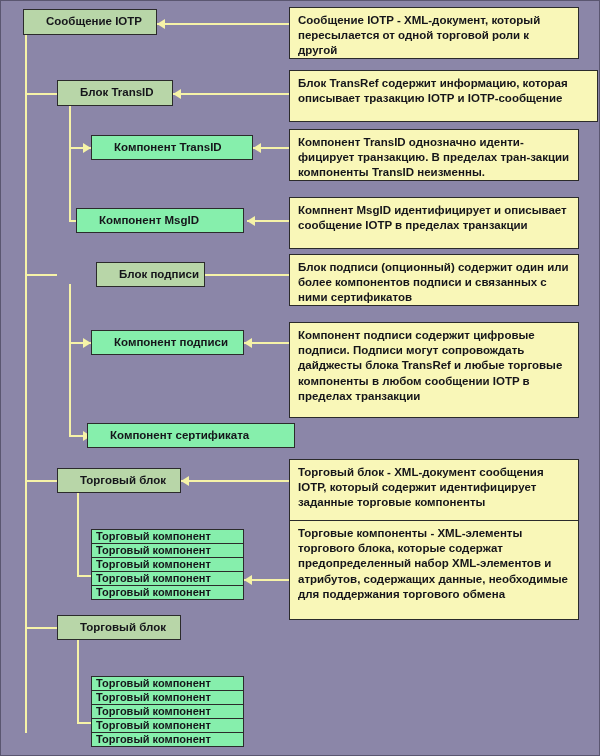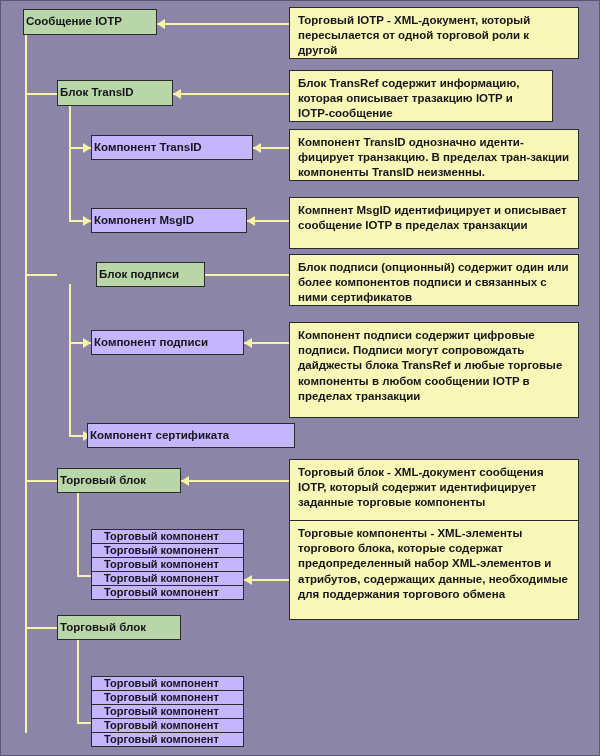--- a/index.html
+++ b/index.html
@@ -26,7 +26,7 @@
     color: #15151a;
     display: flex;
     align-items: center;
-    padding: 2px 2px;
+    padding: 2px 22px;
     line-height: 1.15;
     white-space: nowrap;
   }

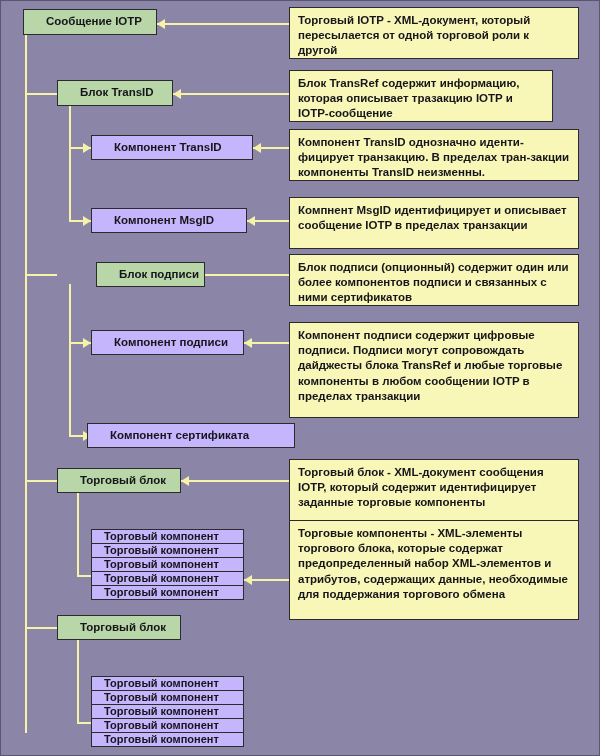--- a/index.html
+++ b/index.html
@@ -176,7 +176,7 @@
     <div class="node yellow">Торговый компонент</div>
   </div>
 
-  <div class="note" style="left:288px; top:6px; width:290px; height:52px;">Торговый IOTP - XML-документ, который пересылается от одной торговой роли к другой</div>
+  <div class="note" style="left:288px; top:6px; width:290px; height:52px;">Сообщение IOTP - XML-документ, который пересылается от одной торговой роли к другой</div>
 
   <div class="note" style="left:288px; top:69px; width:264px; height:52px;">Блок TransRef содержит информацию, которая описывает тразакцию IOTP и IOTP-сообщение</div>
 

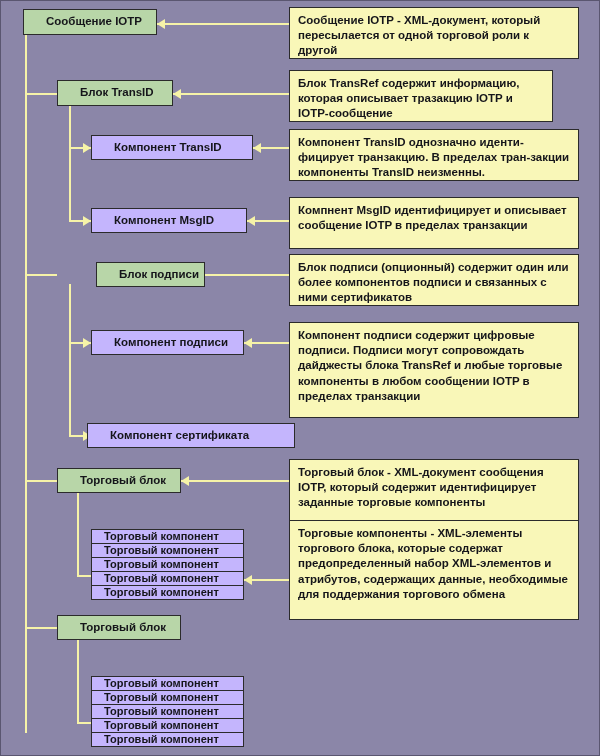--- a/index.html
+++ b/index.html
@@ -178,7 +178,7 @@
 
   <div class="note" style="left:288px; top:6px; width:290px; height:52px;">Сообщение IOTP - XML-документ, который пересылается от одной торговой роли к другой</div>
 
-  <div class="note" style="left:288px; top:69px; width:264px; height:52px;">Блок TransRef содержит информацию, которая описывает тразакцию IOTP и IOTP-сообщение</div>
+  <div class="note" style="left:288px; top:69px; width:309px; height:52px;">Блок TransRef содержит информацию, которая описывает тразакцию IOTP и IOTP-сообщение</div>
 
   <div class="note" style="left:288px; top:128px; width:290px; height:52px;">Компонент TransID однозначно иденти-фицирует транзакцию. В пределах тран-закции компоненты TransID неизменны.</div>
 

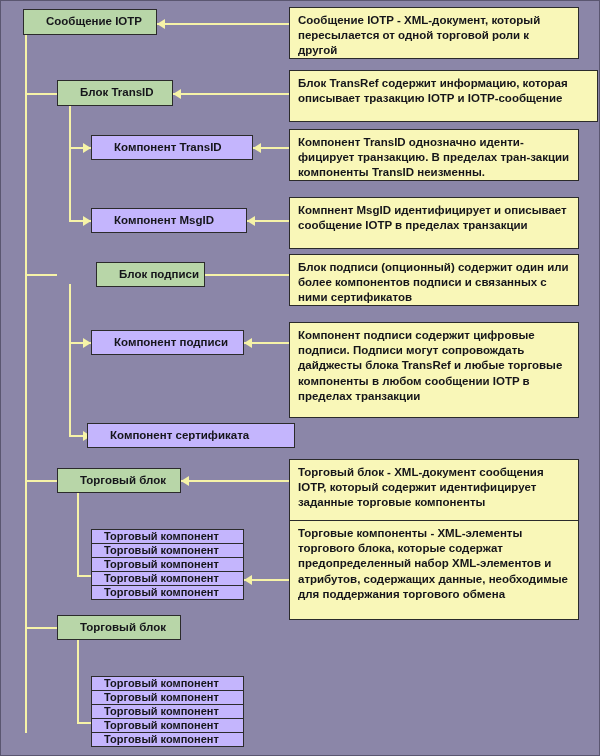--- a/index.html
+++ b/index.html
@@ -34,7 +34,7 @@
     background: #b8d6a8;
   }
   .node.yellow {
-    background: #c4b5fd;
+    background: #86efac;
   }
   .note {
     position: absolute;

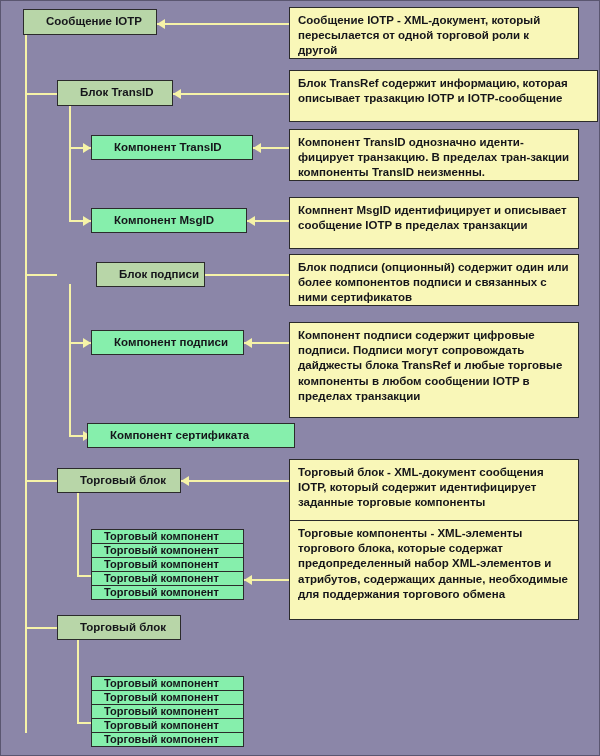--- a/index.html
+++ b/index.html
@@ -148,7 +148,7 @@
 
   <div class="node yellow" style="left:90px; top:134px; width:162px; height:25px;">Компонент TransID</div>
 
-  <div class="node yellow" style="left:90px; top:207px; width:156px; height:25px;">Компонент MsgID</div>
+  <div class="node yellow" style="left:75px; top:207px; width:168px; height:25px;">Компонент MsgID</div>
 
   <div class="node green" style="left:56px; top:261px; width:109px; height:25px;margin-left:39px;">Блок подписи</div>
 

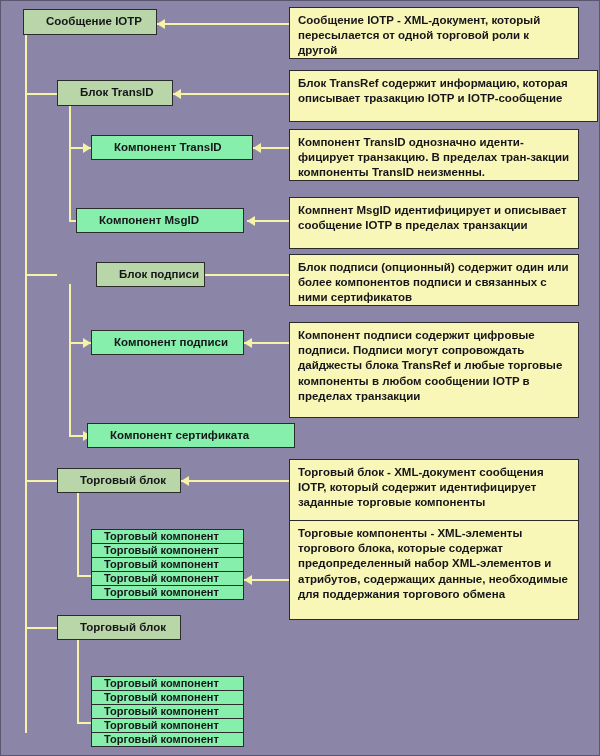--- a/index.html
+++ b/index.html
@@ -78,7 +78,7 @@
     left: 0;
     top: 0;
     display: block;
-    padding: 0 12px;
+    padding: 0 4px;
     font-size: 11px;
     line-height: 13px;
     height: 15px;

